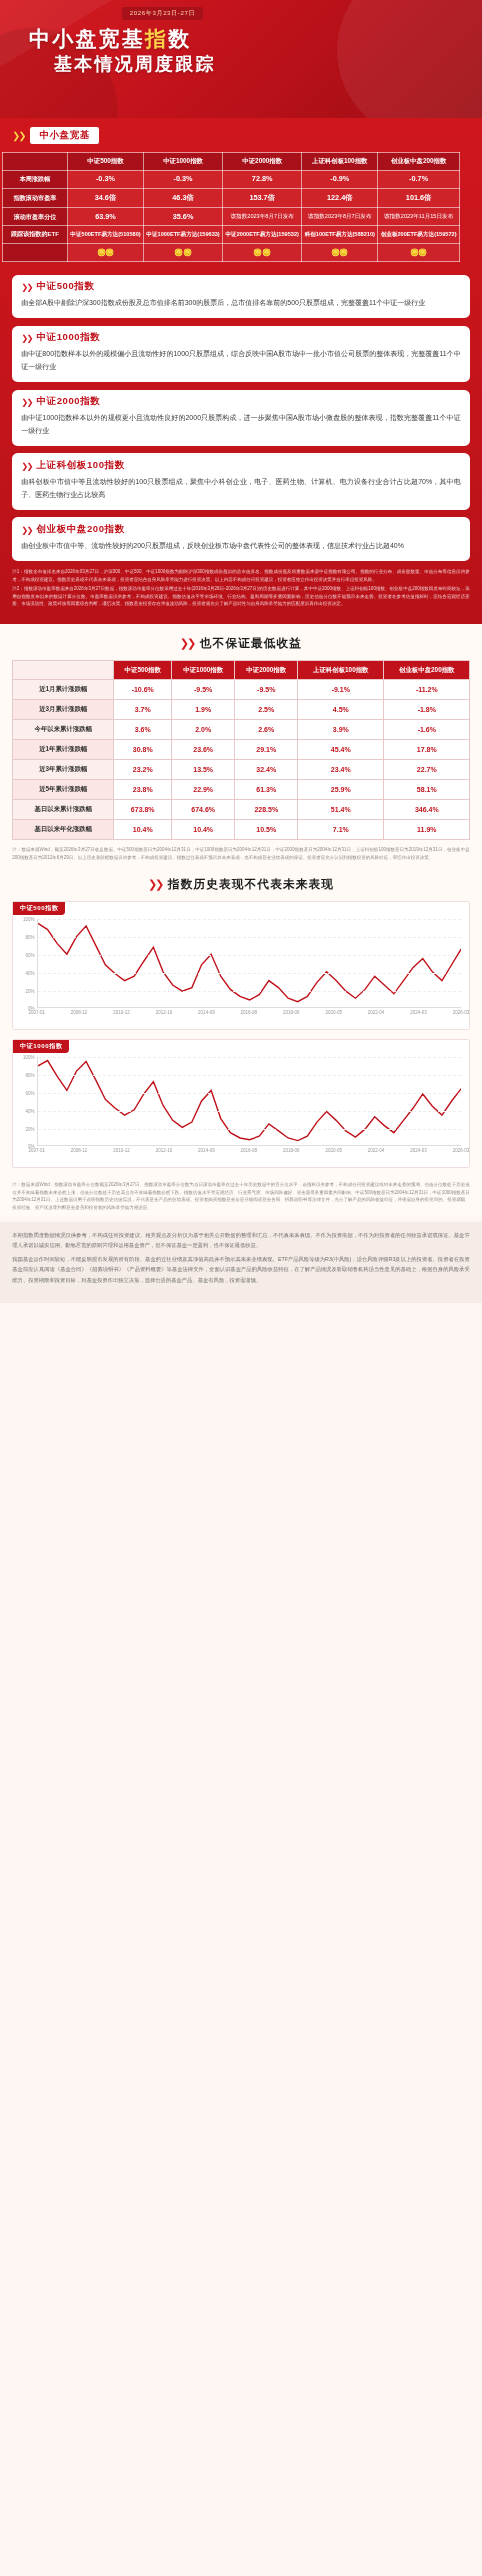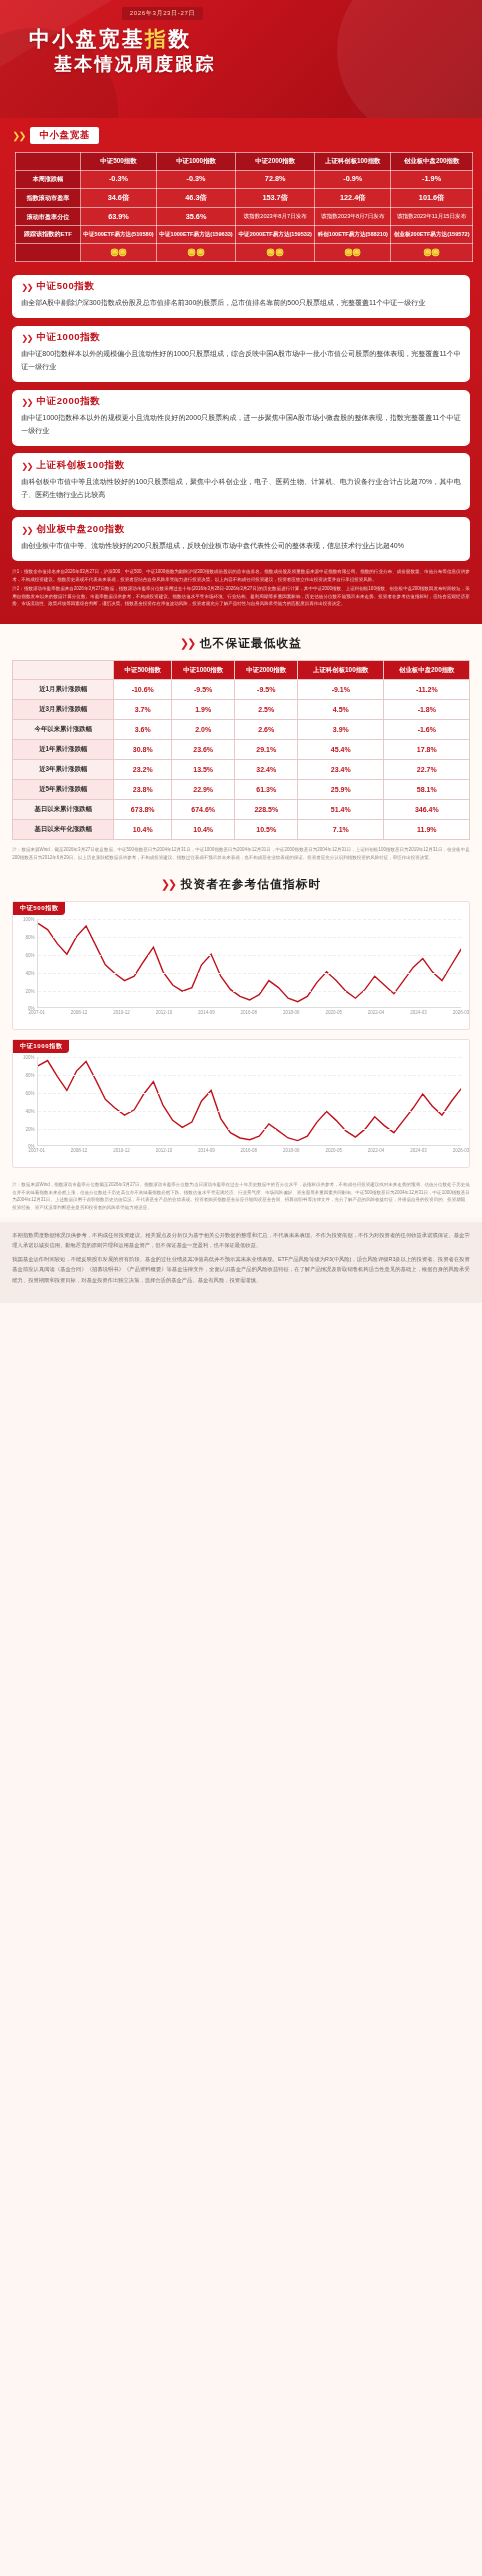--- a/index.html
+++ b/index.html
@@ -81,7 +81,7 @@
   }
 
   
-  .tbl { width: 458px; margin: 0 15px; border-collapse: collapse; }
+  .tbl { width: 458px; margin: 0 2px; border-collapse: collapse; }
   .tbl th, .tbl td {
     border: 0.6px solid rgba(255,255,255,0.55);
     font-size: 6.1px;

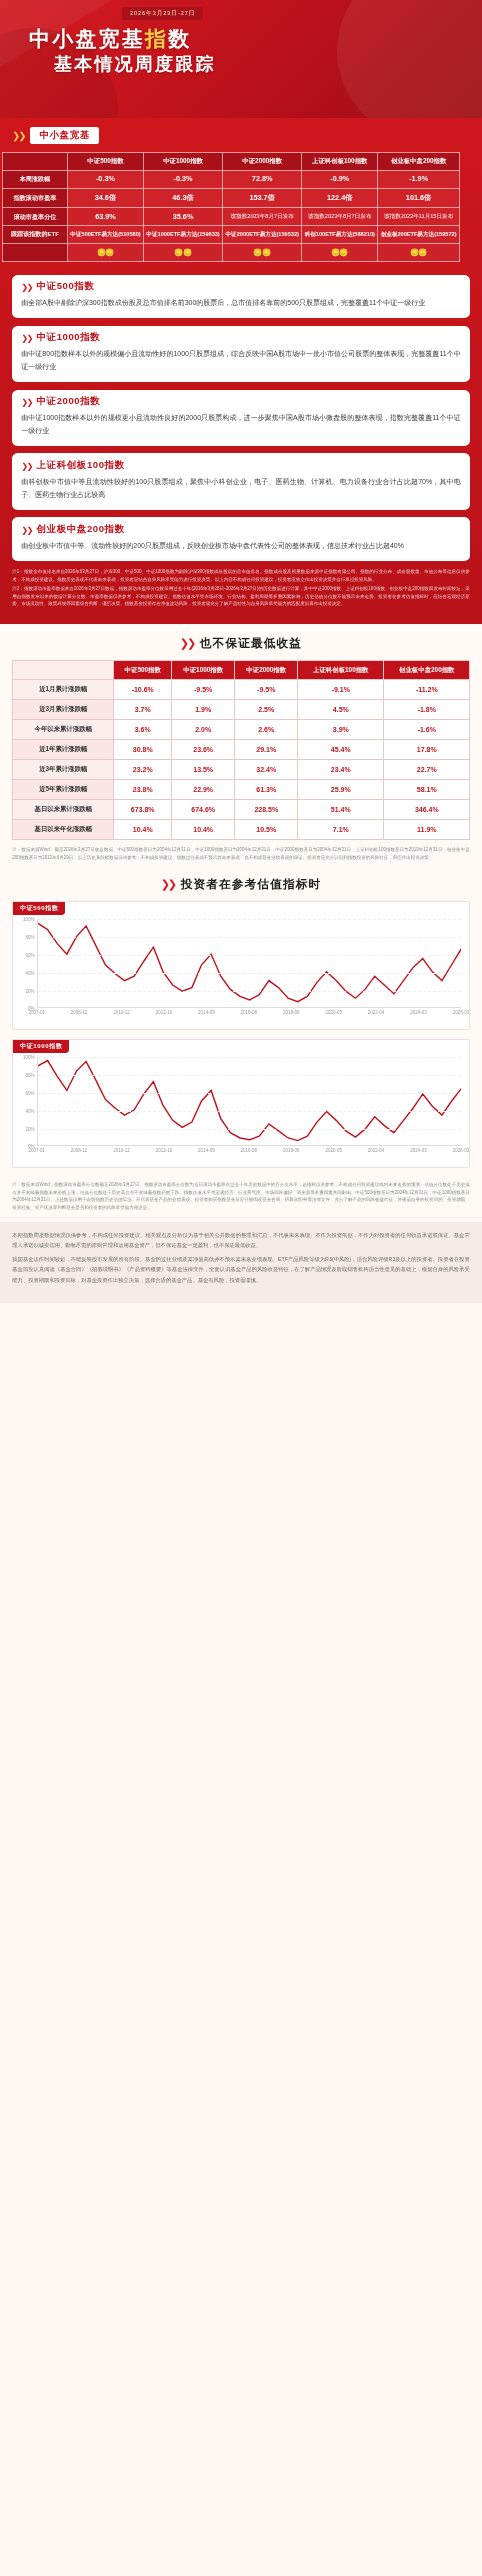--- a/index.html
+++ b/index.html
@@ -206,7 +206,7 @@
           <td>-0.3%</td>
           <td>72.8%</td>
           <td>-0.9%</td>
-          <td>-1.9%</td>
+          <td>-0.7%</td>
         </tr>
         <tr>
           <th class="rowhead">指数滚动市盈率</th>

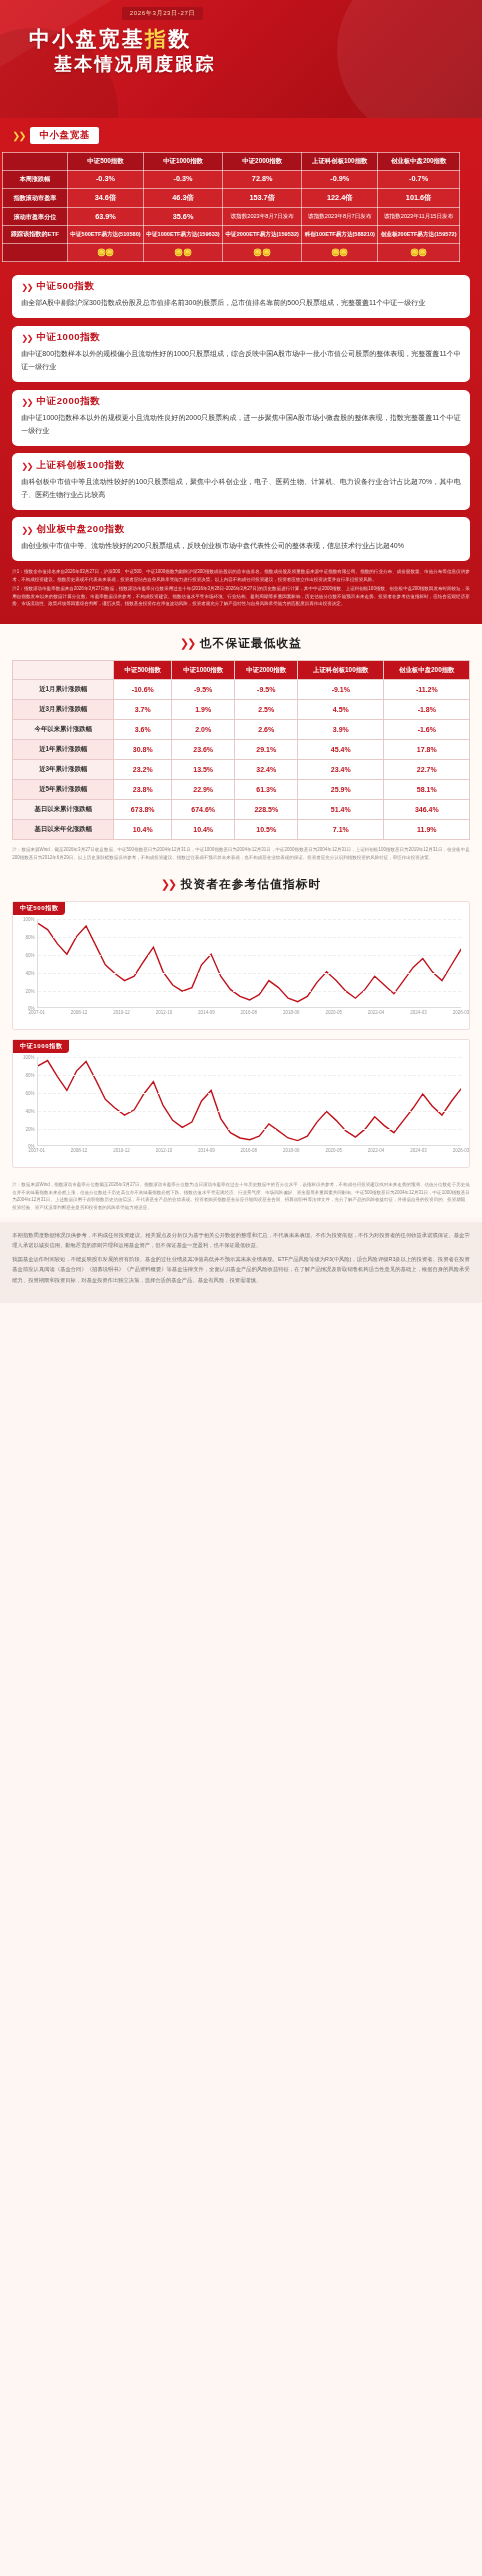--- a/index.html
+++ b/index.html
@@ -378,7 +378,7 @@
   <div class="chart-sec">
     <div class="sec-head2">
       <span class="arrows">❯❯</span>
-      <span class="txt">投资者在参考估值指标时</span>
+      <span class="txt">指数历史表现不代表未来表现</span>
     </div>
 
     <div class="chart-card">

